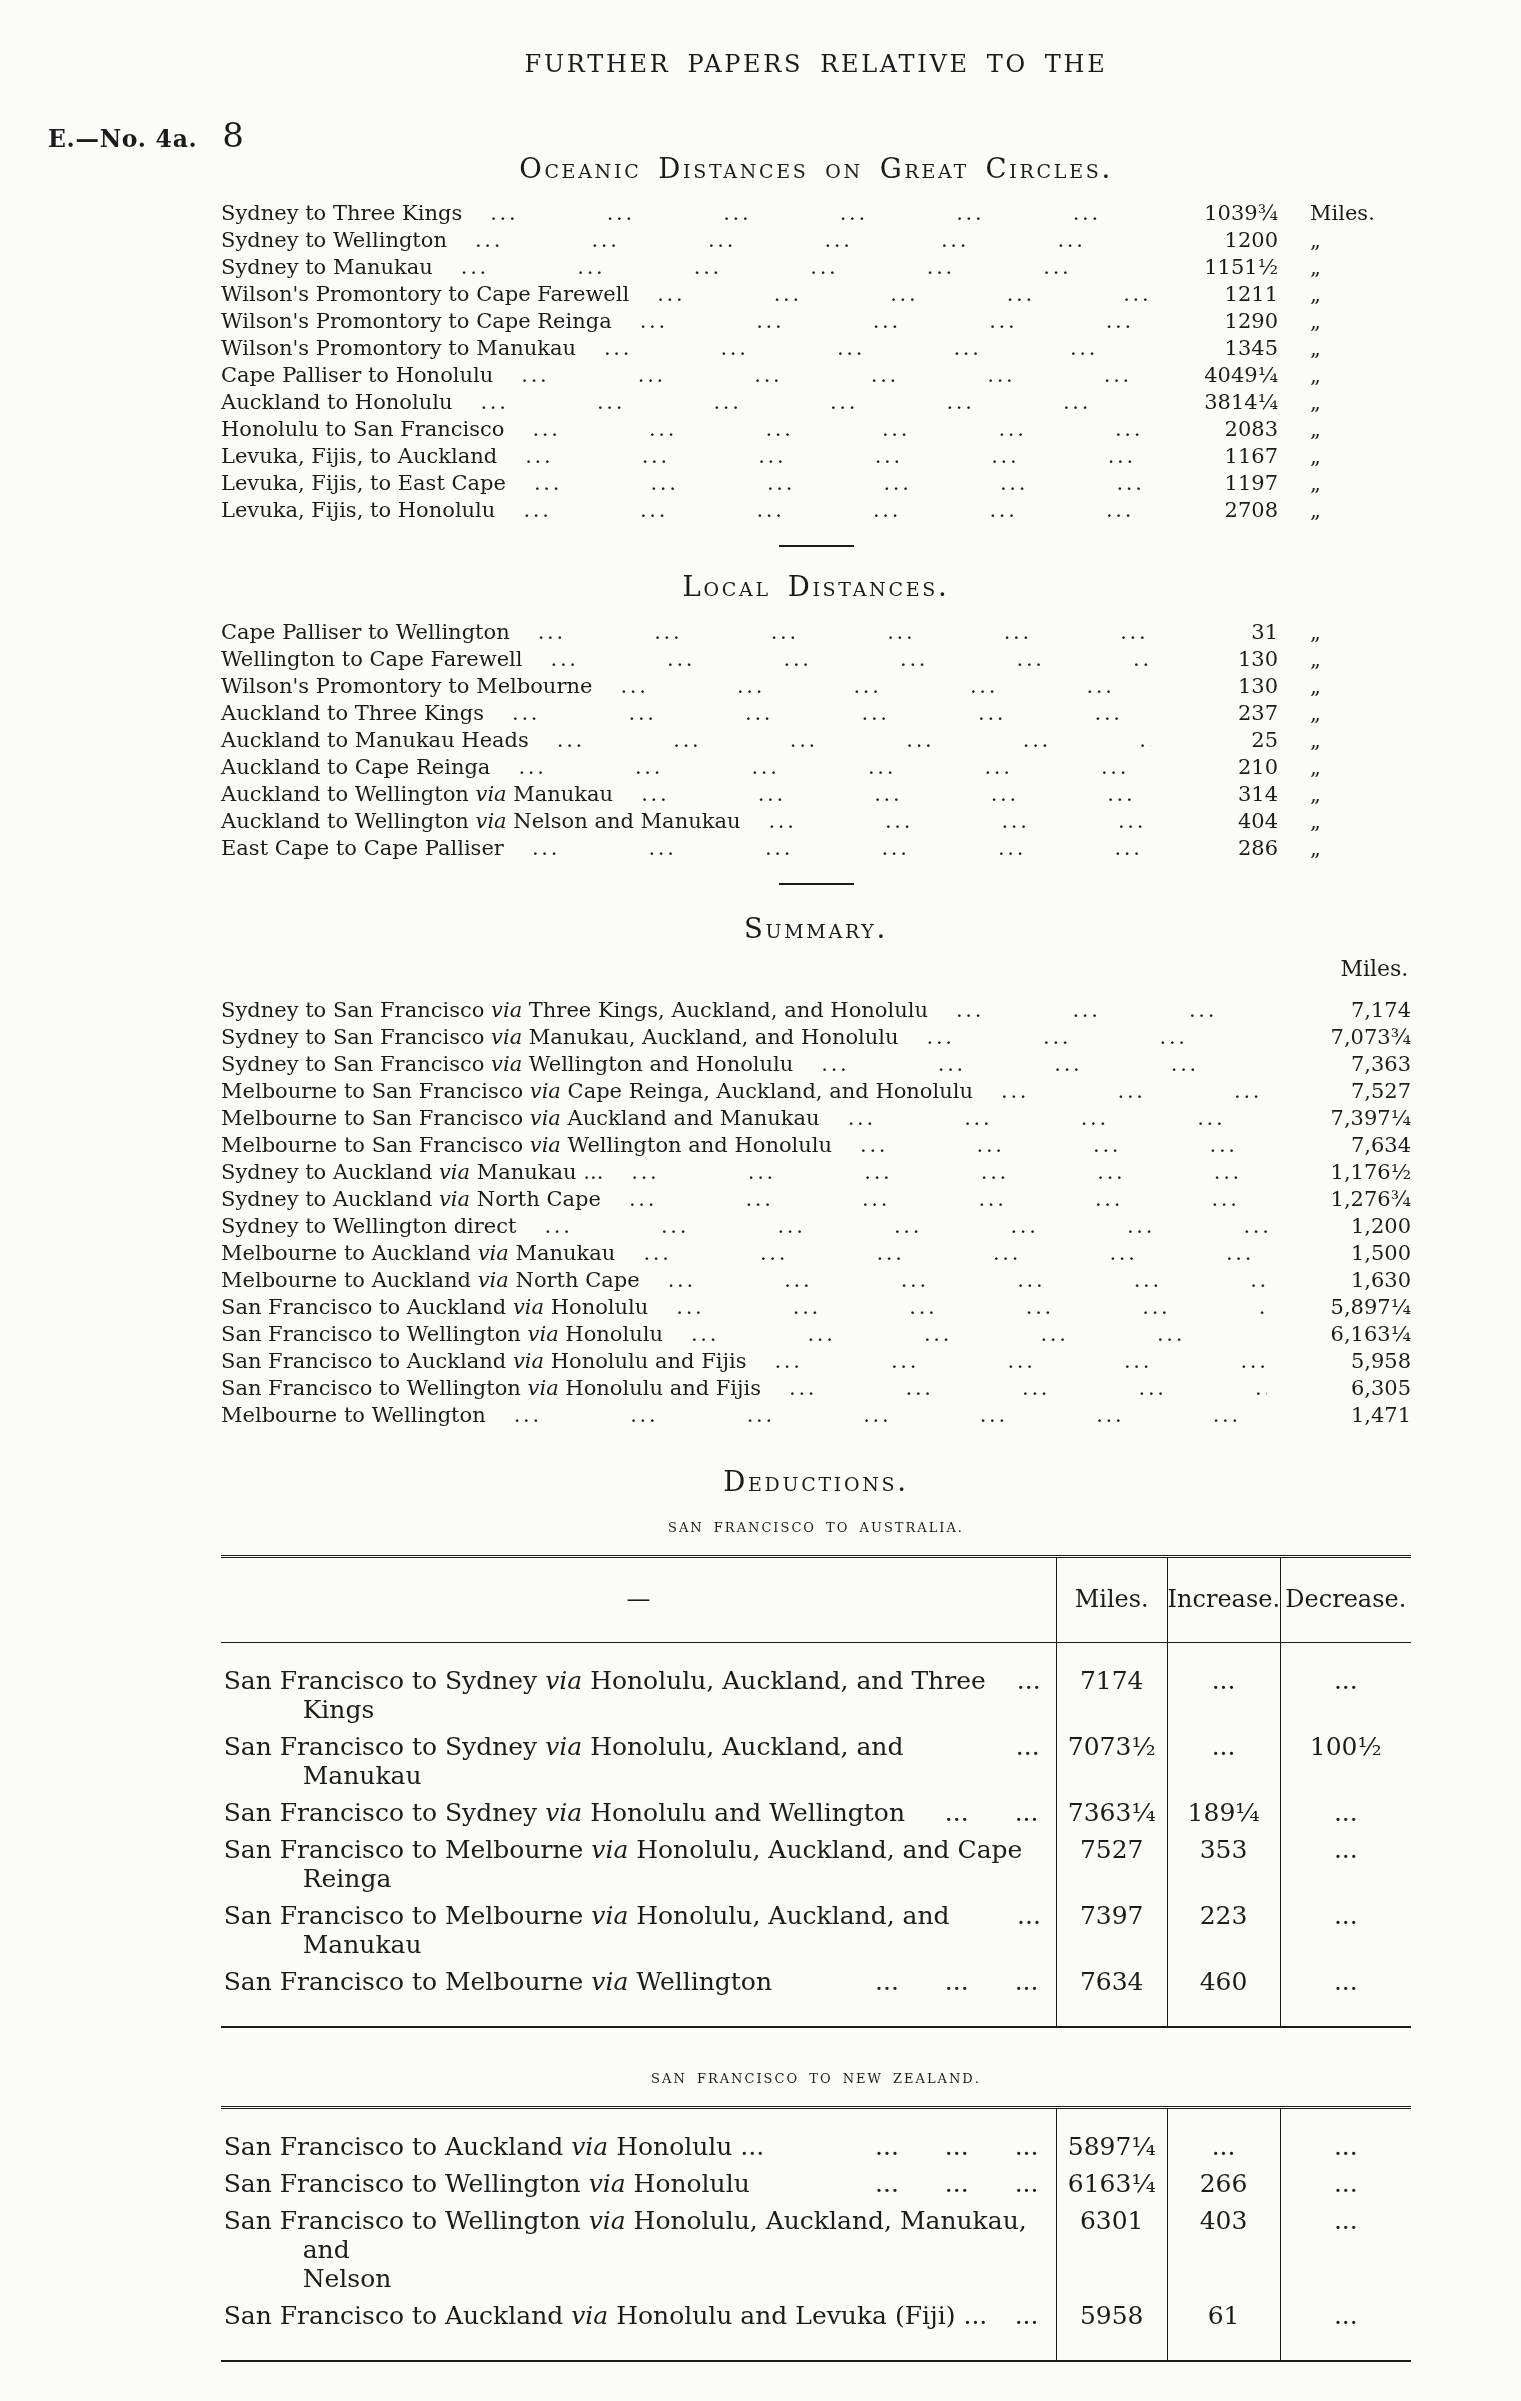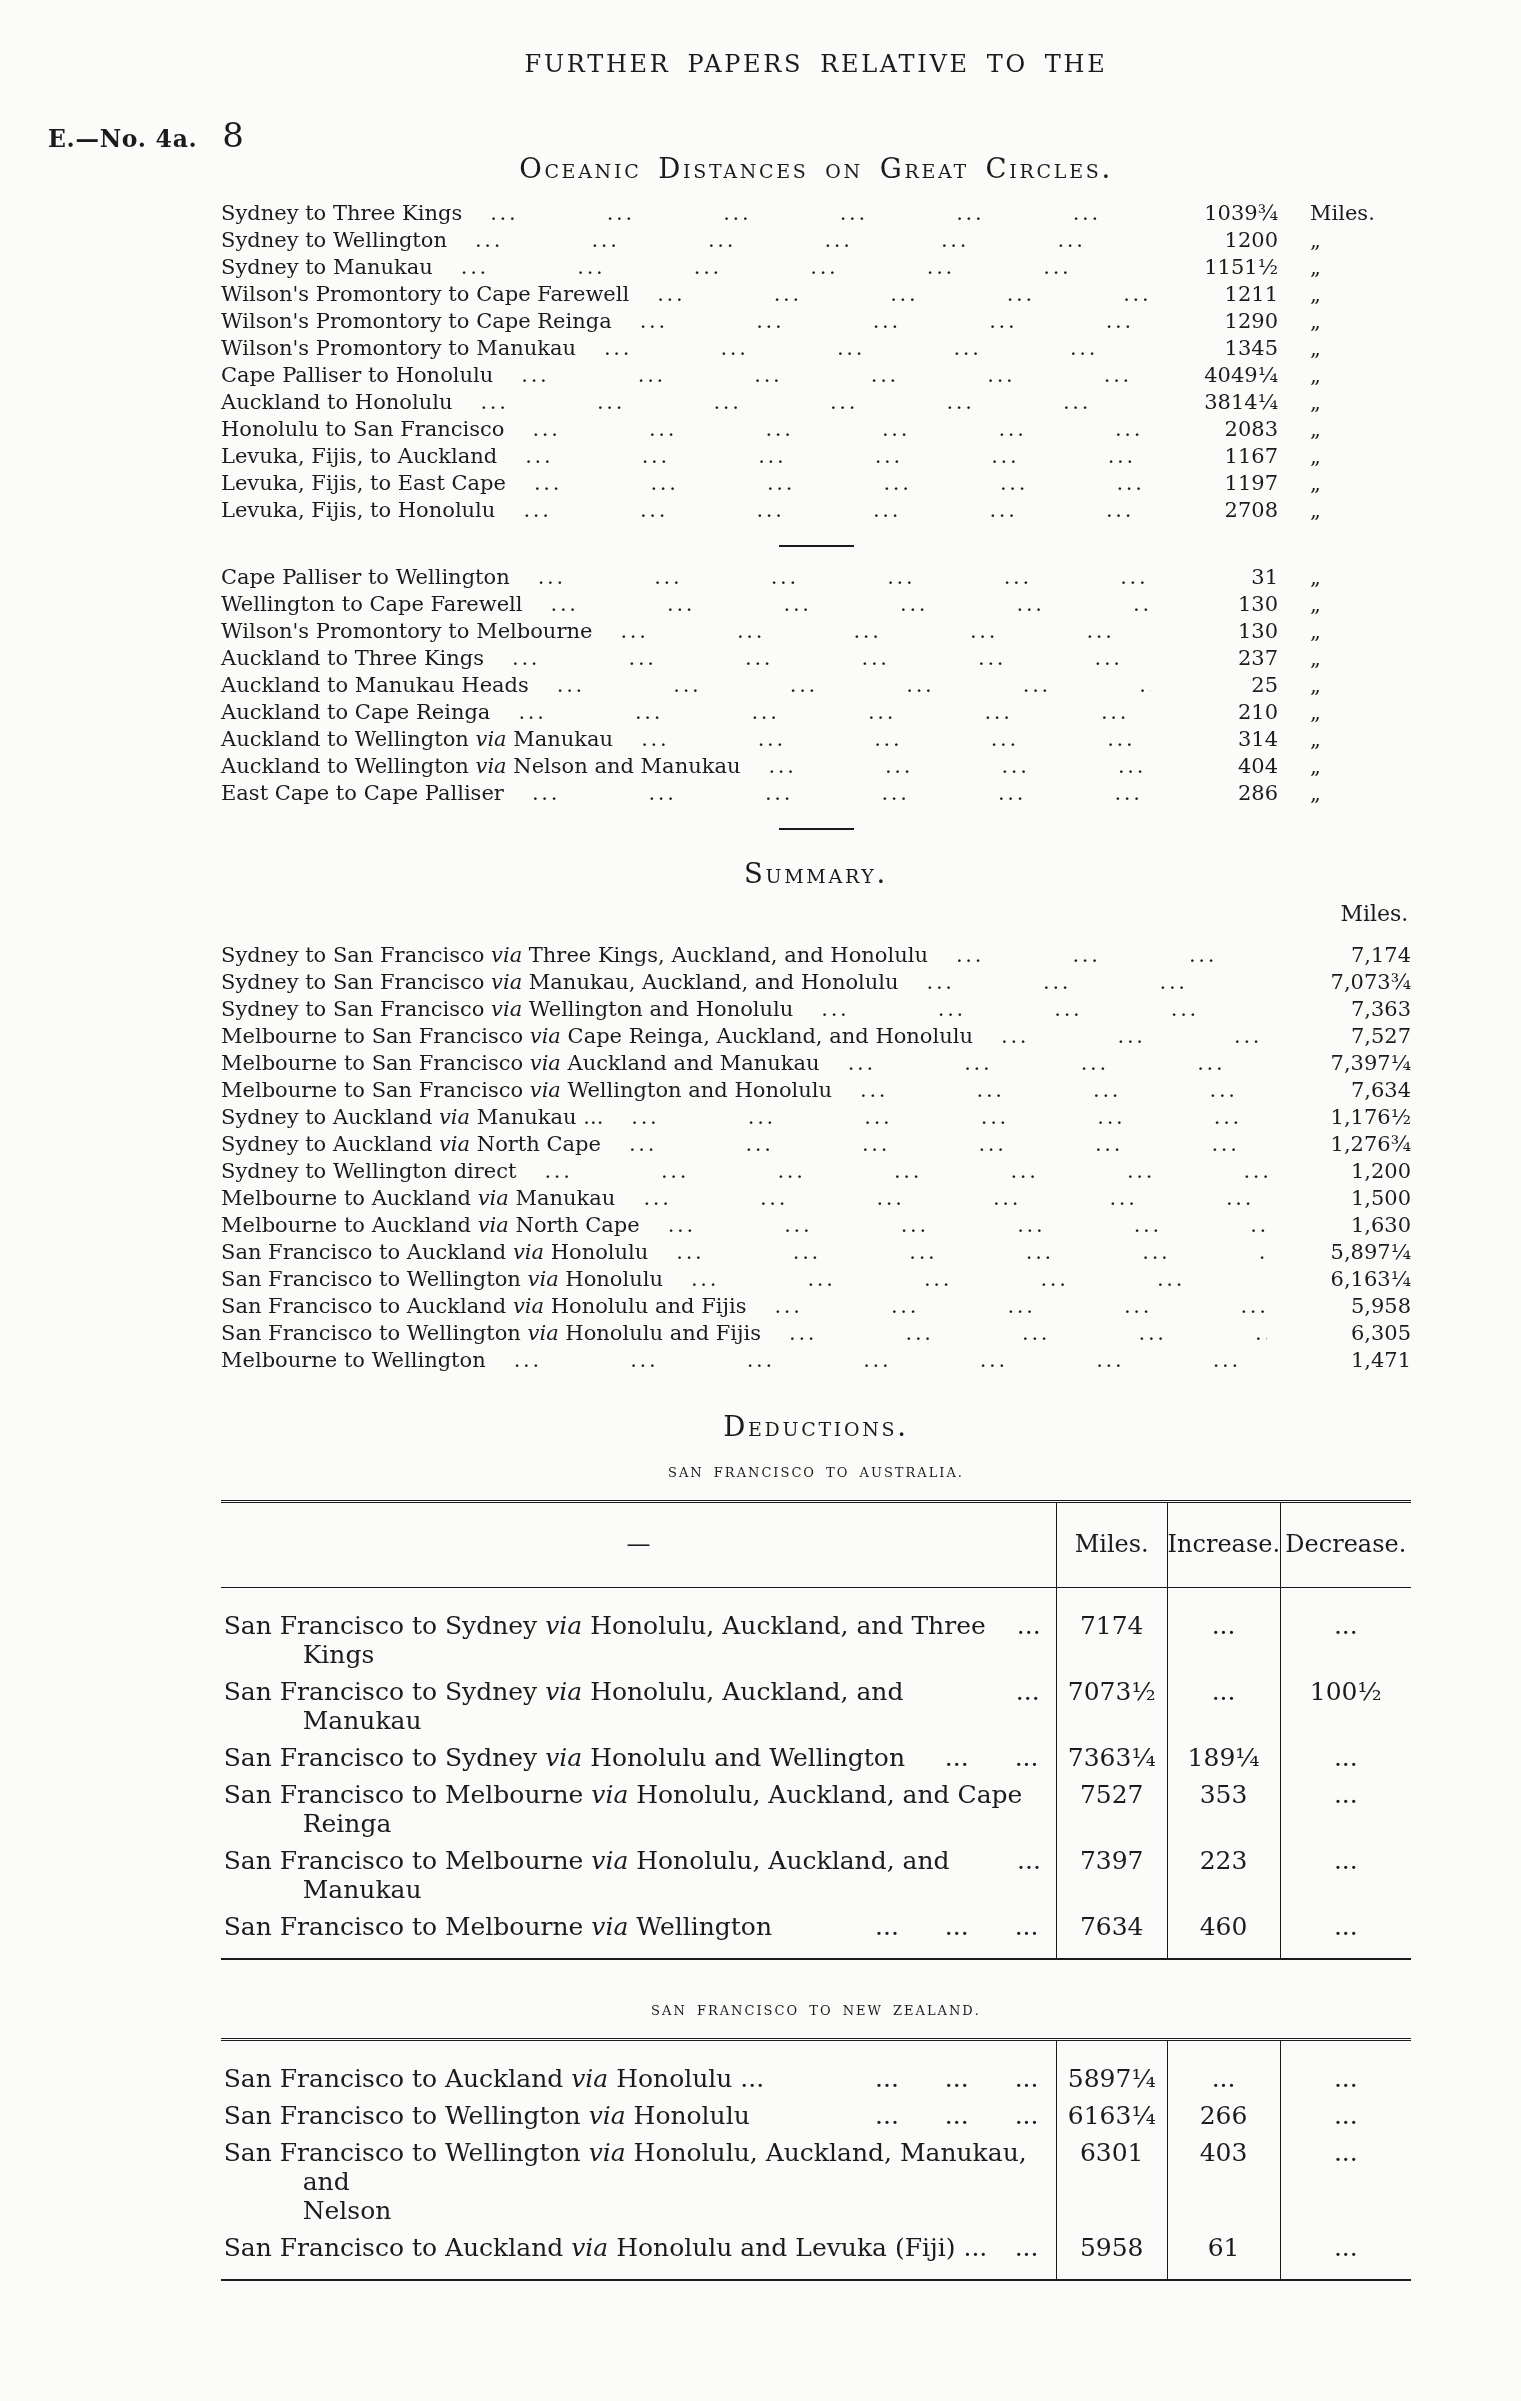--- a/index.html
+++ b/index.html
@@ -161,6 +161,7 @@
 
     <div class="divider"></div>
 
+    <h2 class="sec-title t-local">Local Distances.</h2>
     <div class="list" id="local-list">
         <div class="row">
           <span class="route">Cape Palliser to Wellington</span>

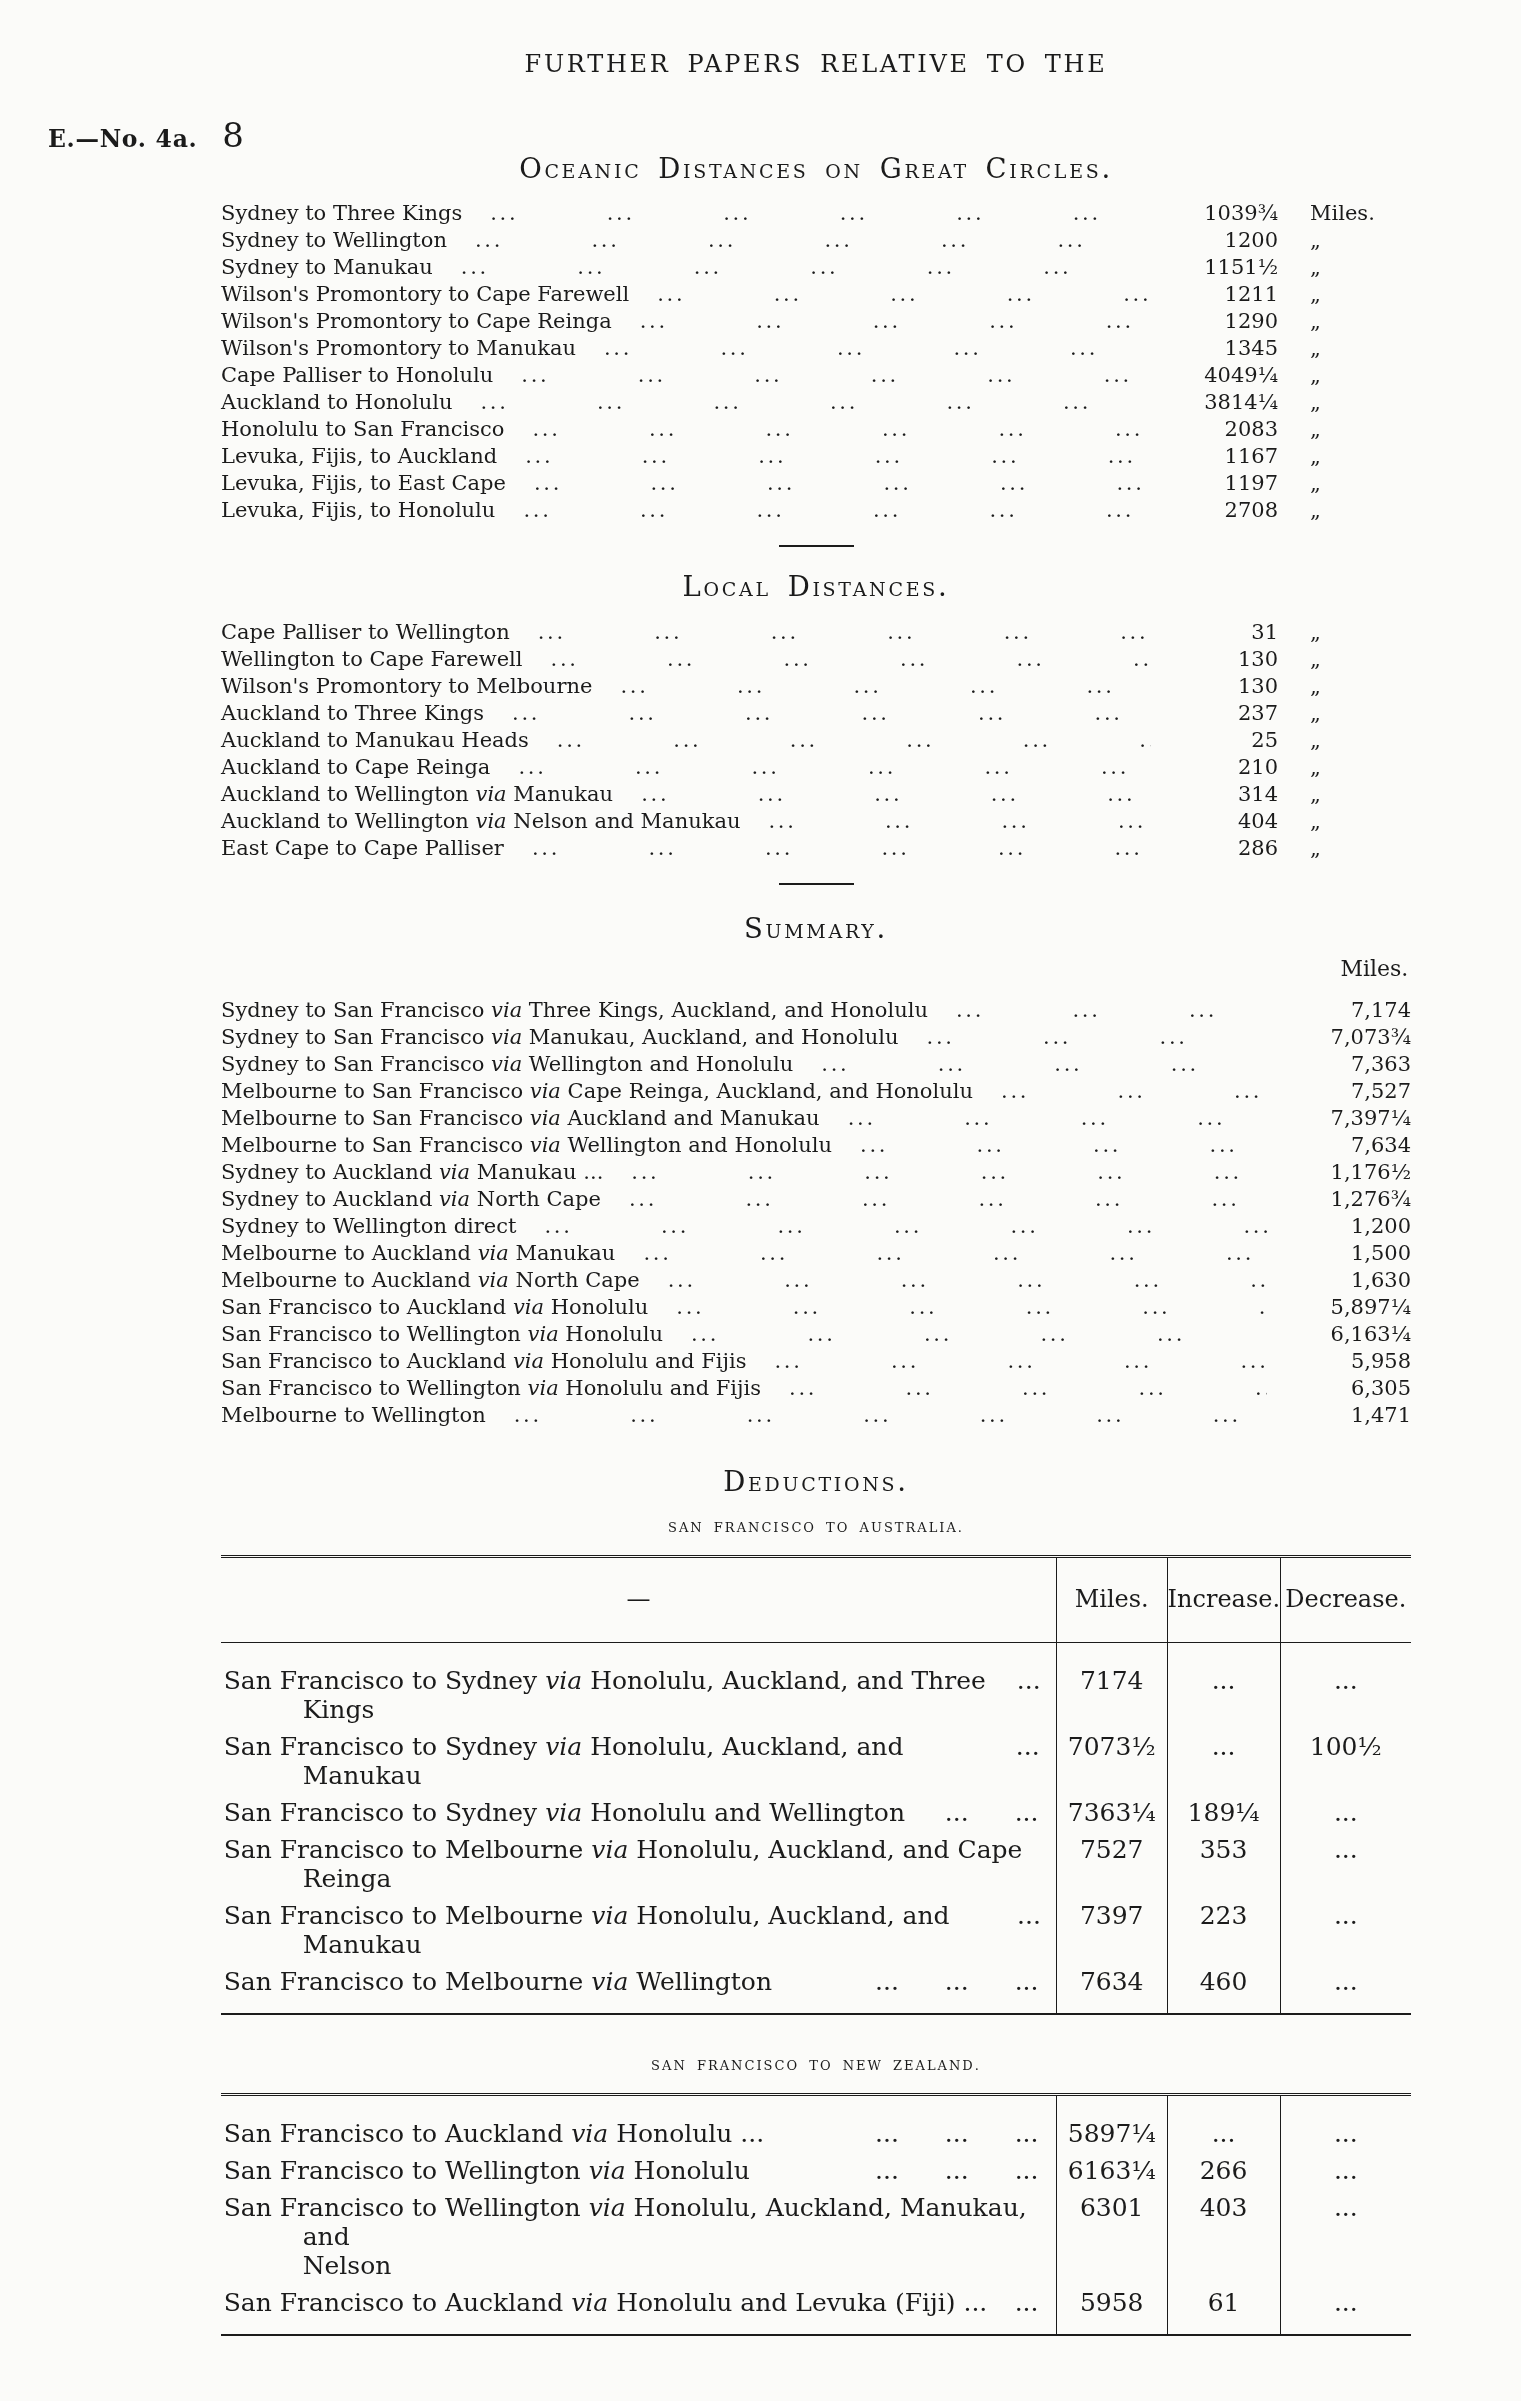--- a/index.html
+++ b/index.html
@@ -63,7 +63,7 @@
   thead th{padding:27px 0 29.5px;border-bottom:1.3px solid #1b1b1b;font-size:24px;}
   thead .h-dash{text-align:center;}
   tbody tr:first-child td{padding-top:23px;}
-  tbody tr:last-child td{padding-bottom:17px;}
+  tbody tr:last-child td{padding-bottom:30px;}
   .c-num{text-align:center;white-space:nowrap;}
   .c-route{padding-left:2.7px;}
   .c-route .cellflex{display:flex;align-items:baseline;overflow:hidden;}

